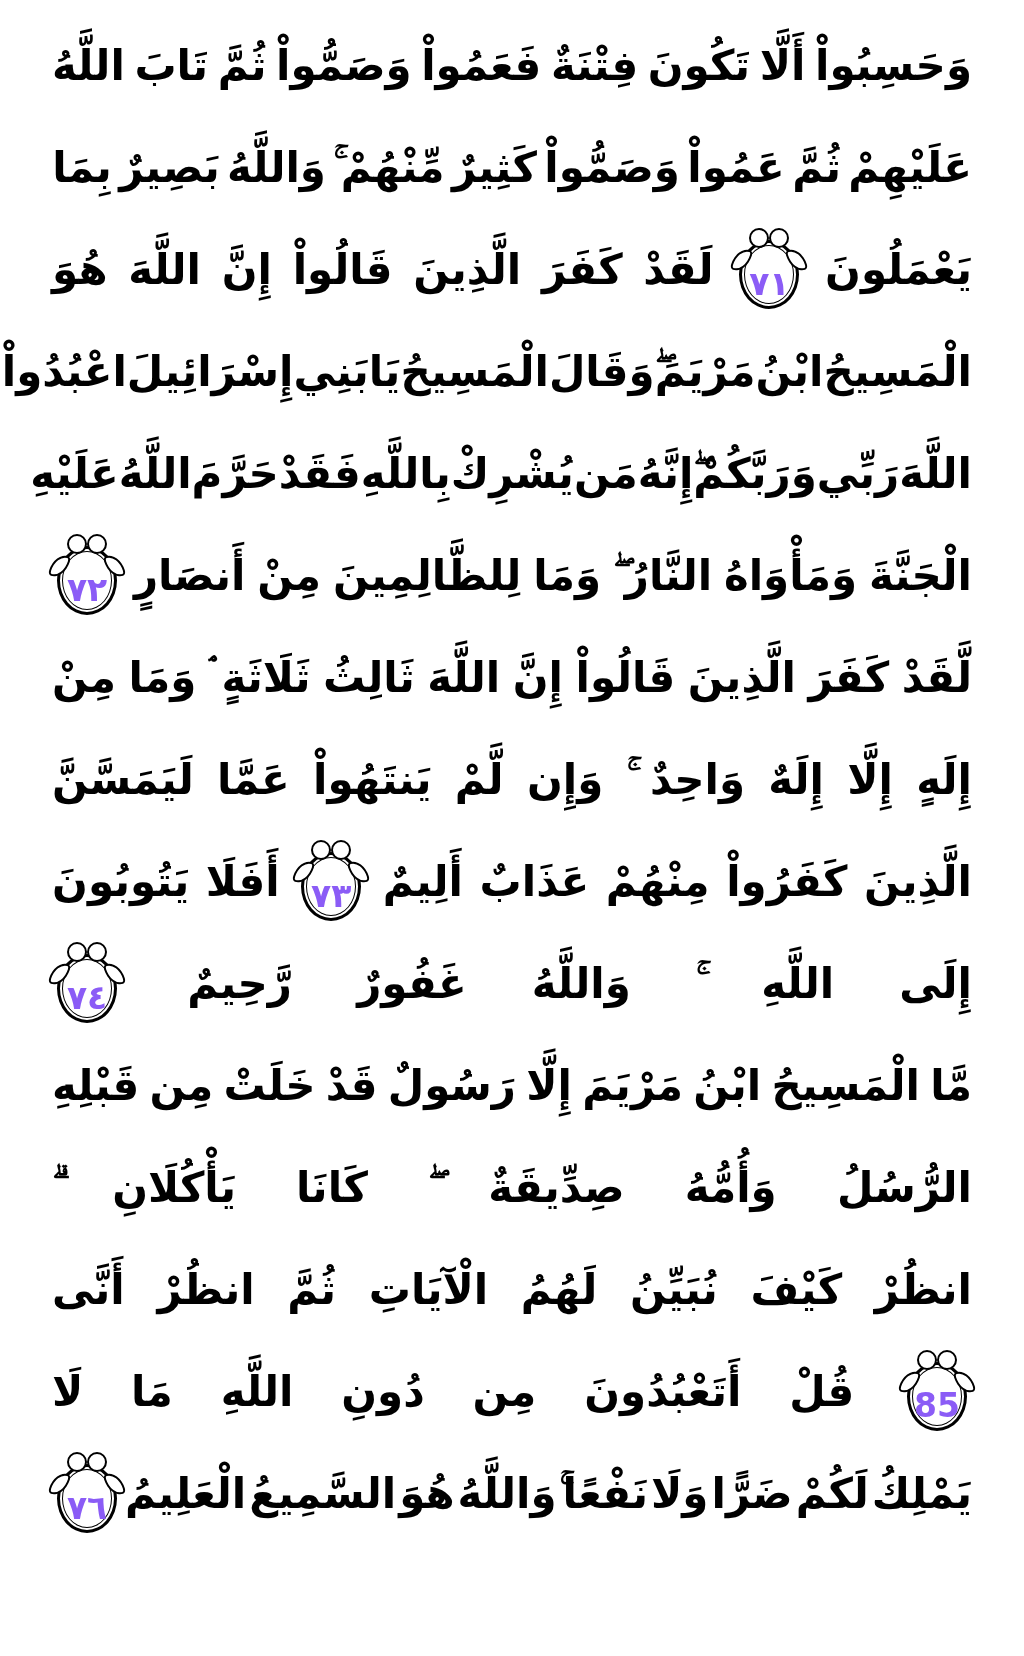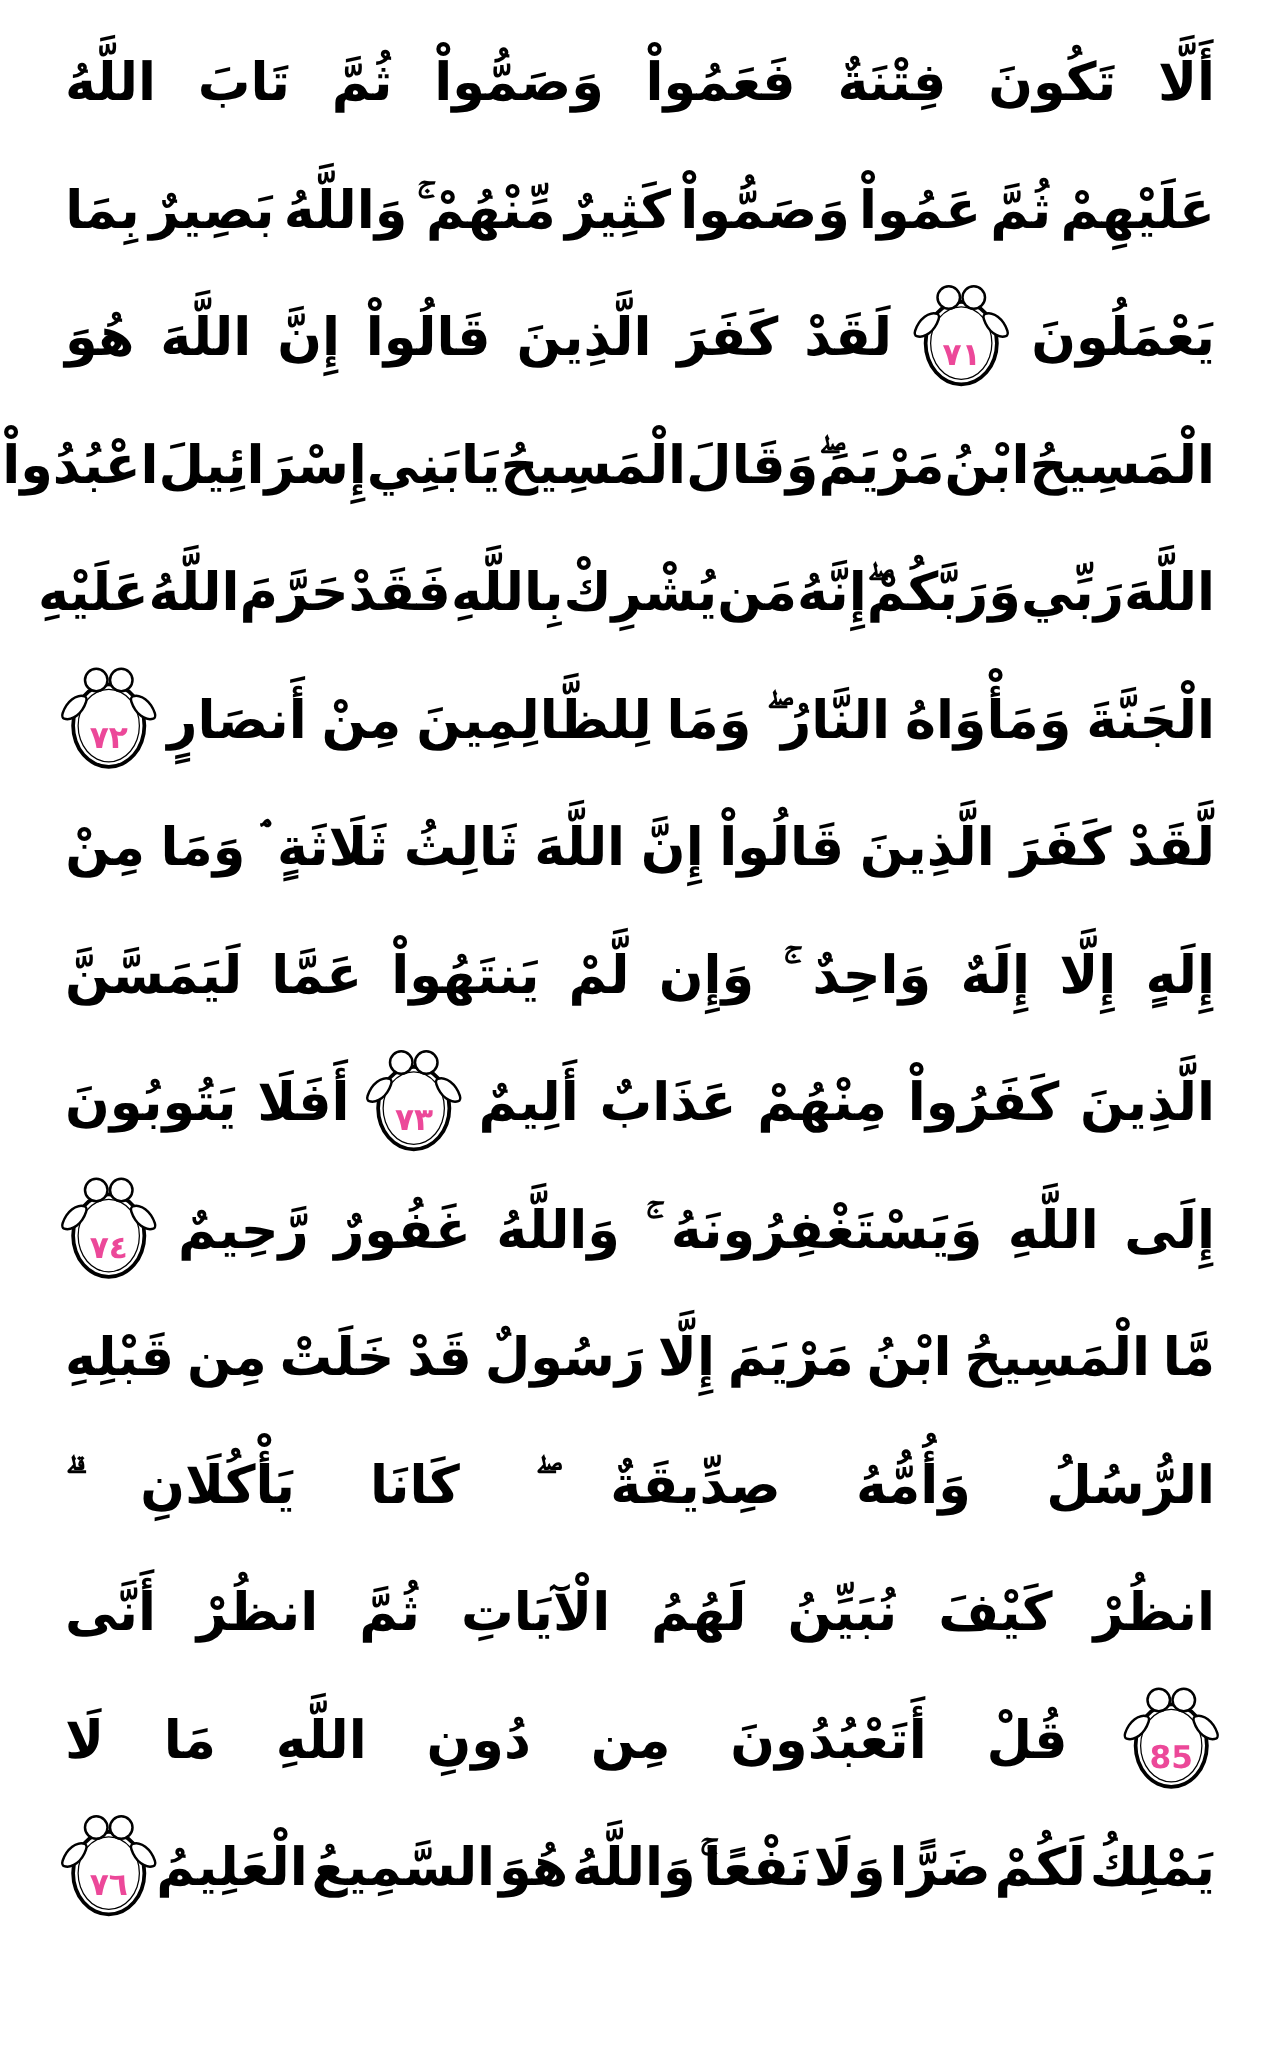--- a/index.html
+++ b/index.html
@@ -103,6 +103,7 @@
 <div class="canvas">
   <div class="mushaf-text" id="text-lines">
       <div class="line">
+        <span class="word">وَحَسِبُواْ</span>
         <span class="word">أَلَّا</span>
         <span class="word">تَكُونَ</span>
         <span class="word">فِتْنَةٌ</span>

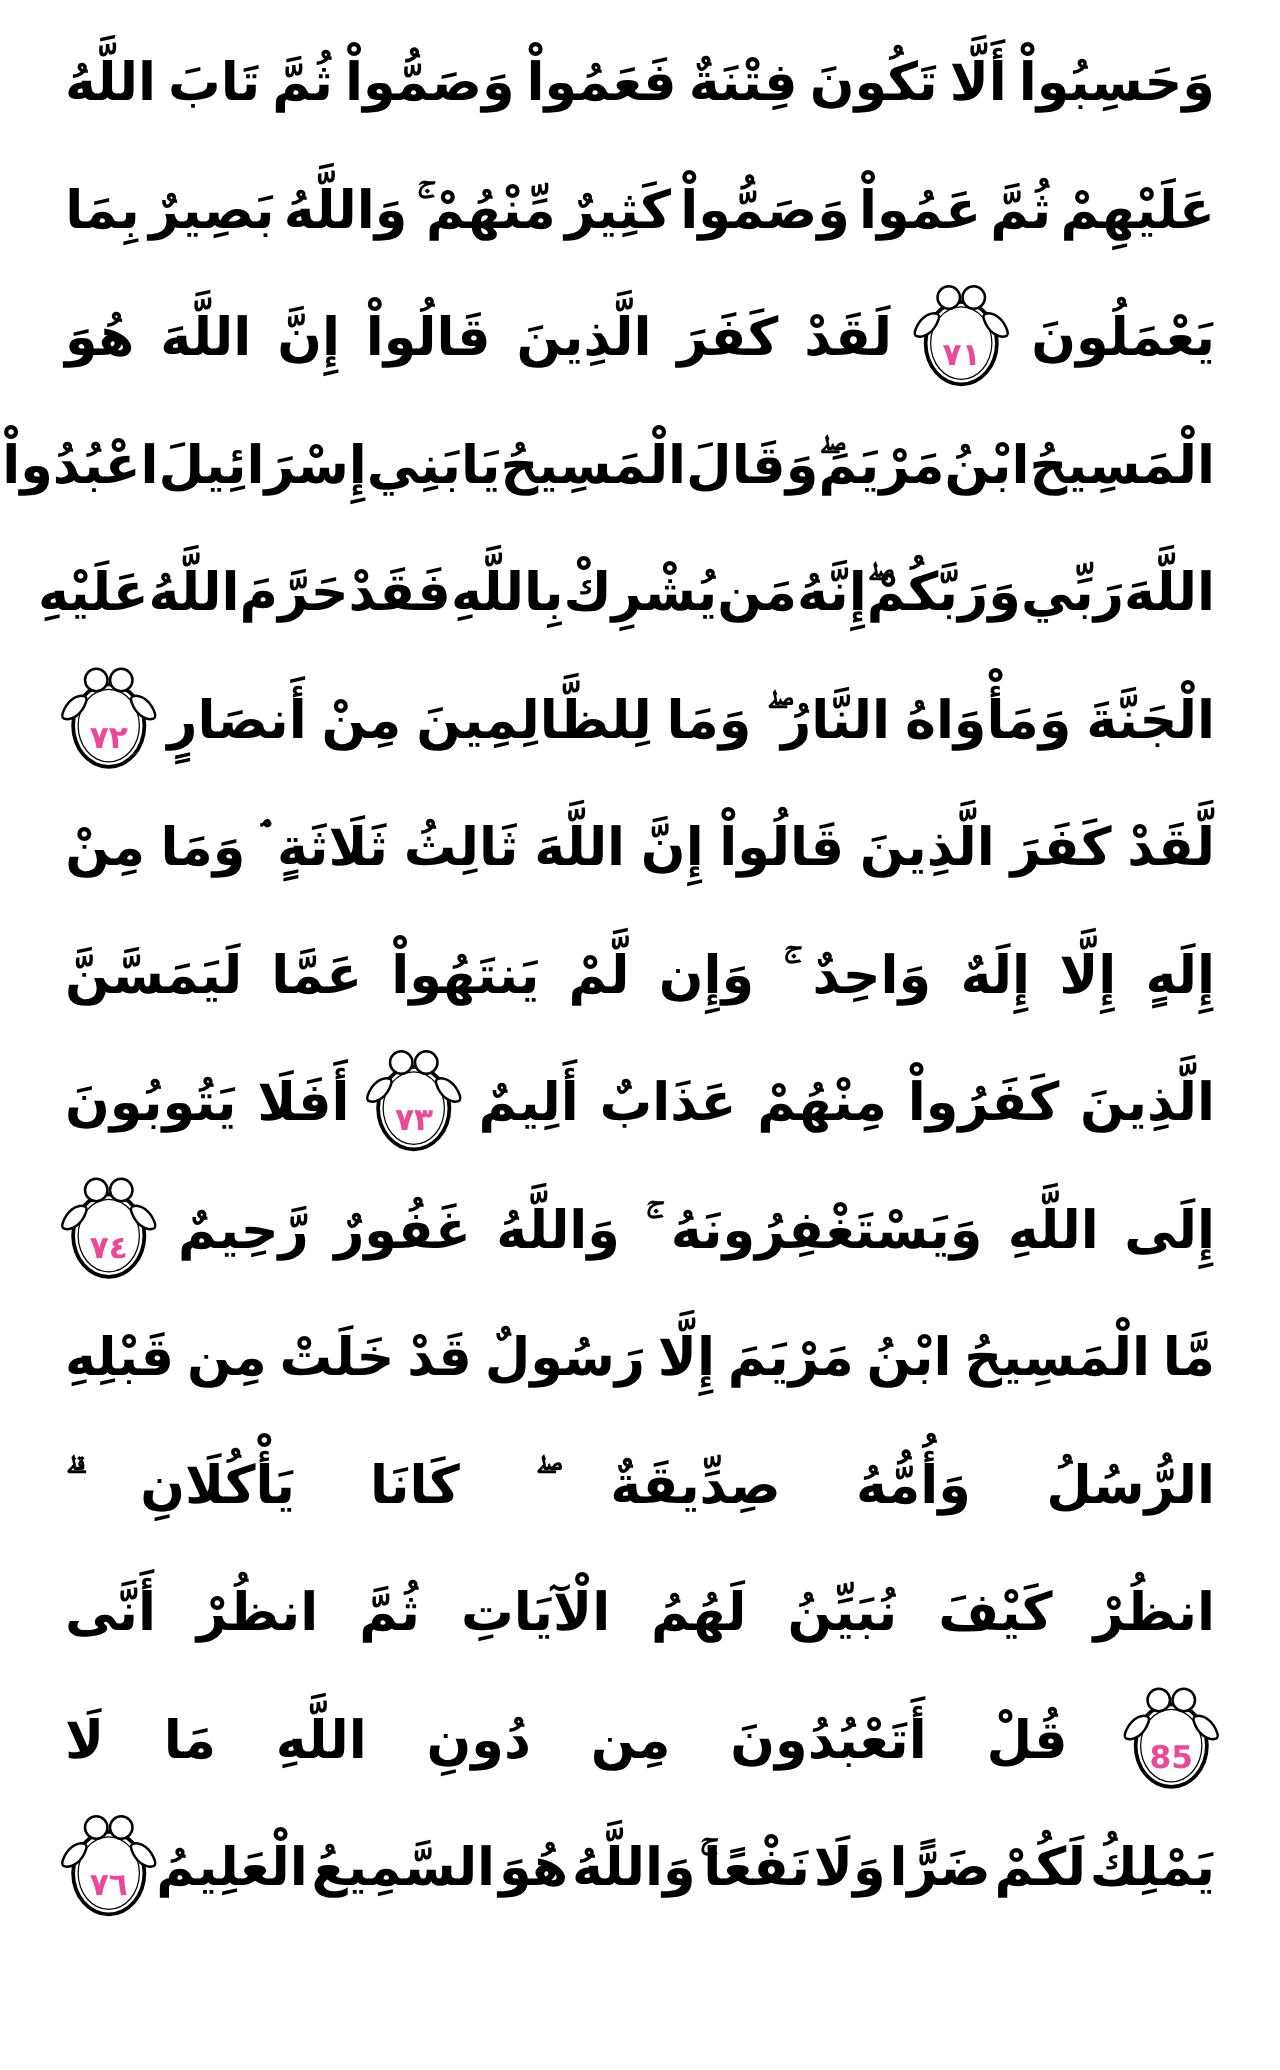--- a/index.html
+++ b/index.html
@@ -91,9 +91,9 @@
     position: relative;
     z-index: 3;
     margin-top: 28px;
-    font-size: 25px;
+    font-size: 33px;
     font-weight: 700;
-    color: #ec4899;
+    color: #8b5cf6;
     line-height: 1;
   }
 </style>

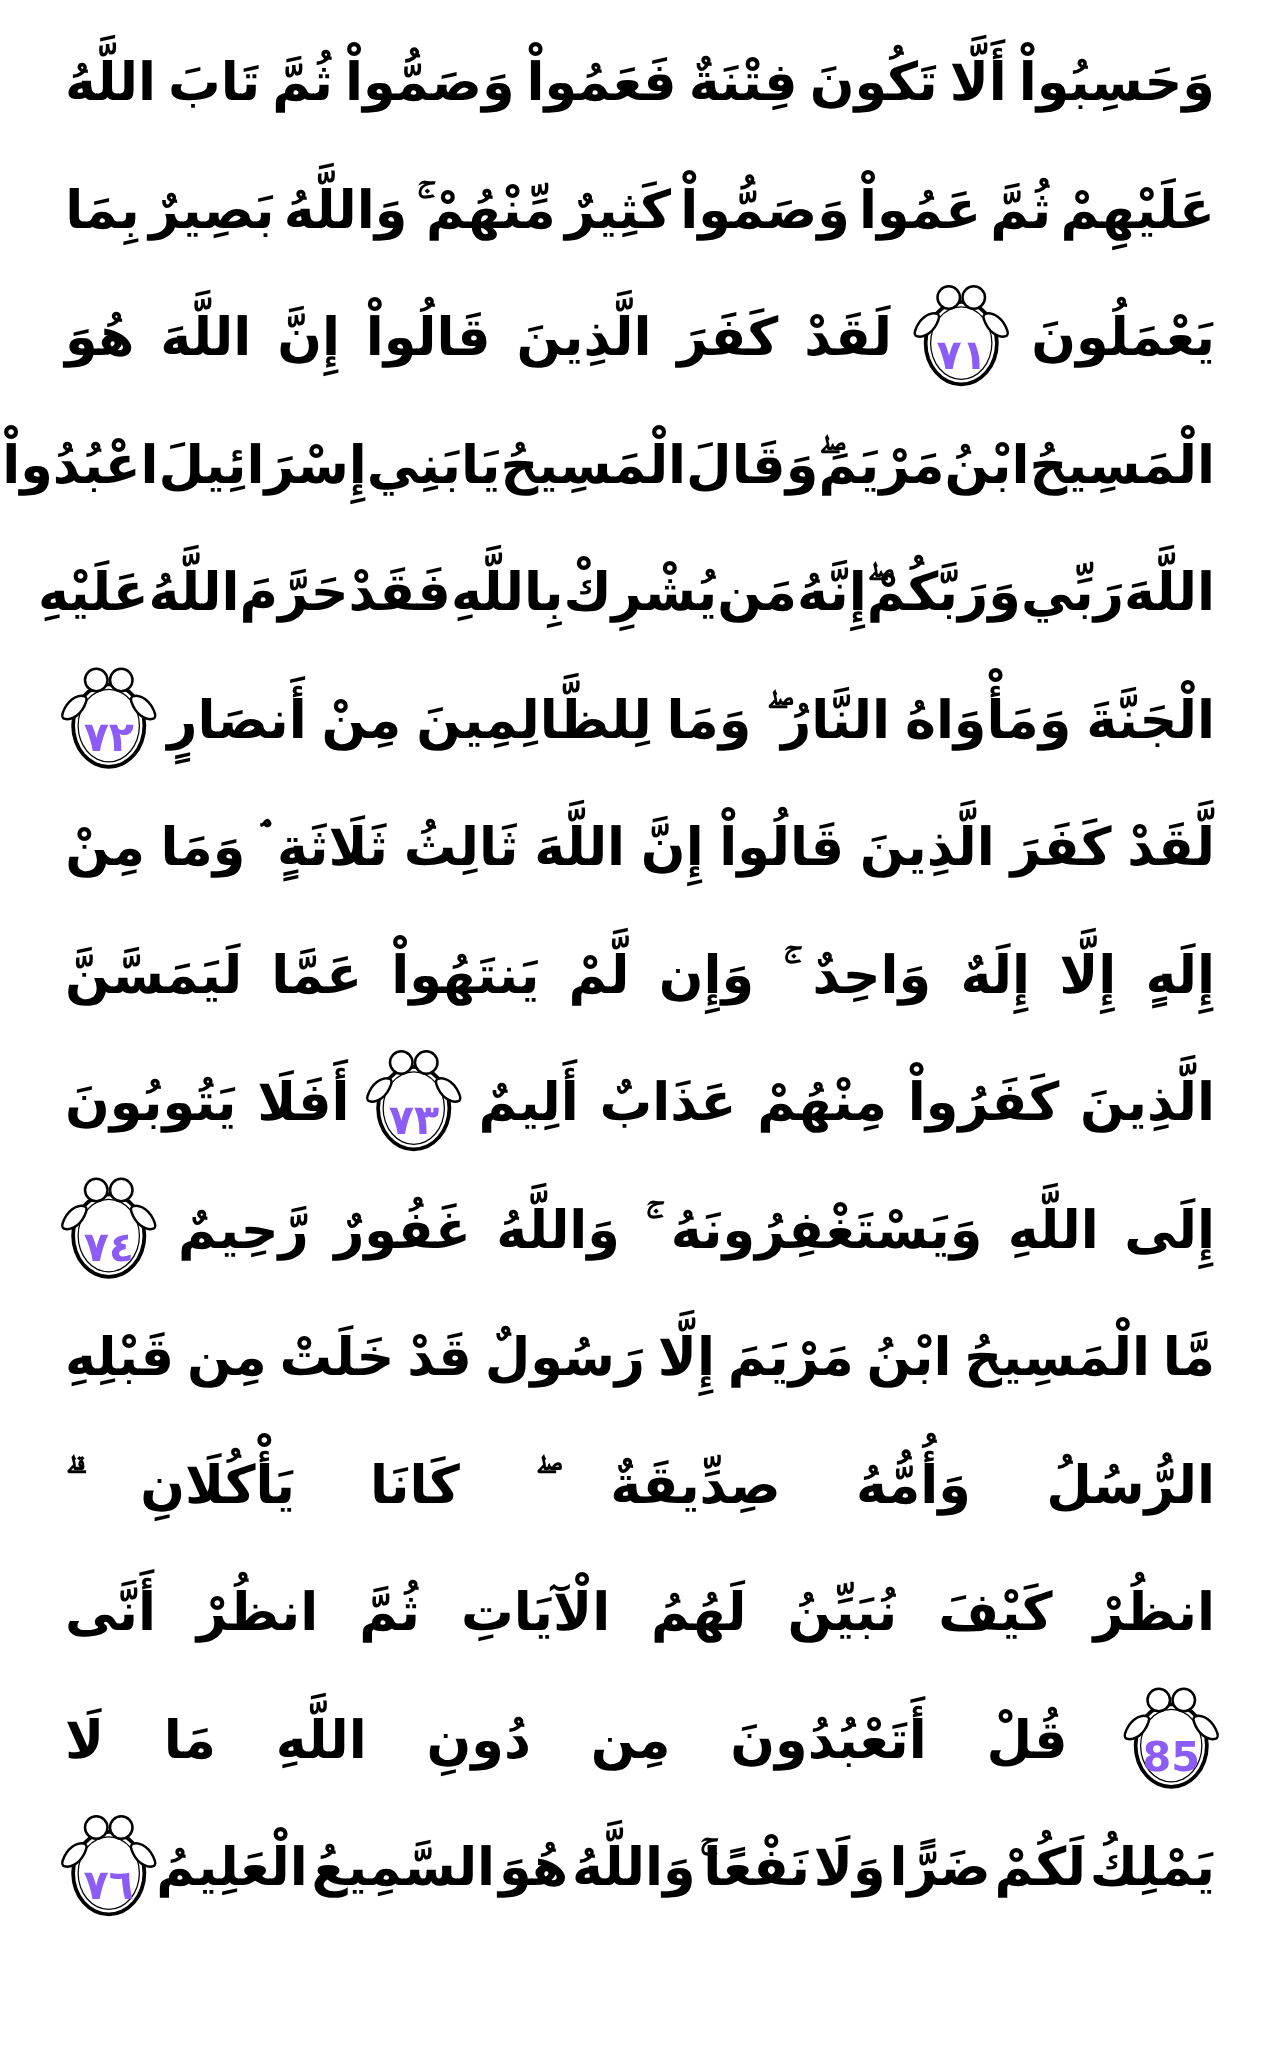--- a/index.html
+++ b/index.html
@@ -231,7 +231,6 @@
       <div class="line">
         <span class="word">إِلَى</span>
         <span class="word">اللَّهِ</span>
-        <span class="word">وَيَسْتَغْفِرُونَهُ</span>
         <span class="word">ۚ</span>
         <span class="word">وَاللَّهُ</span>
         <span class="word">غَفُورٌ</span>

